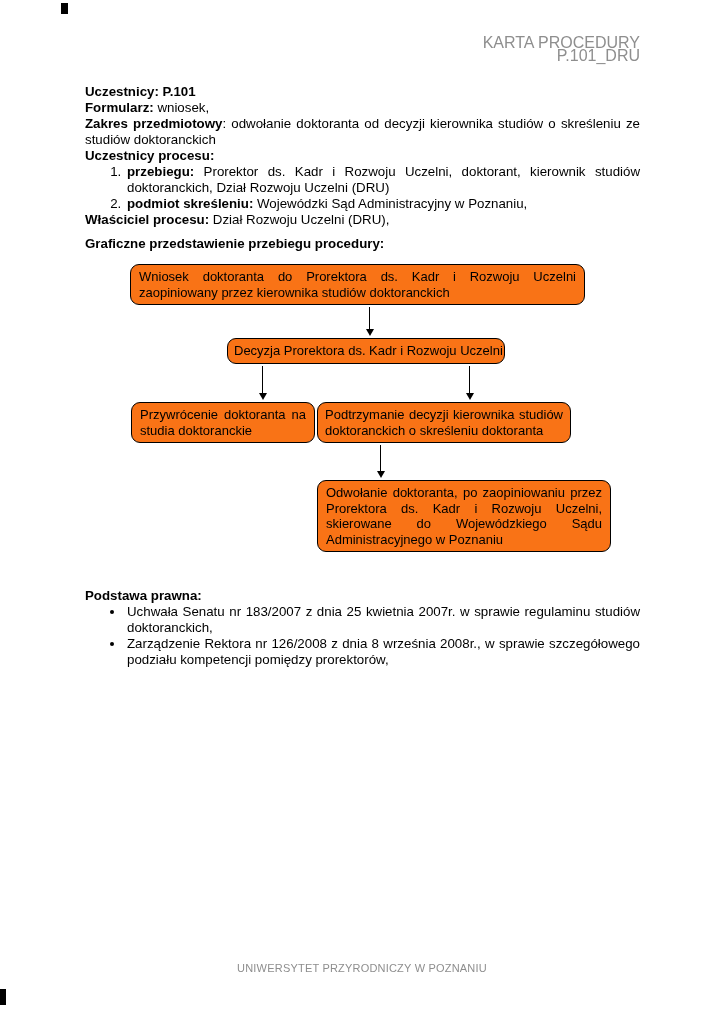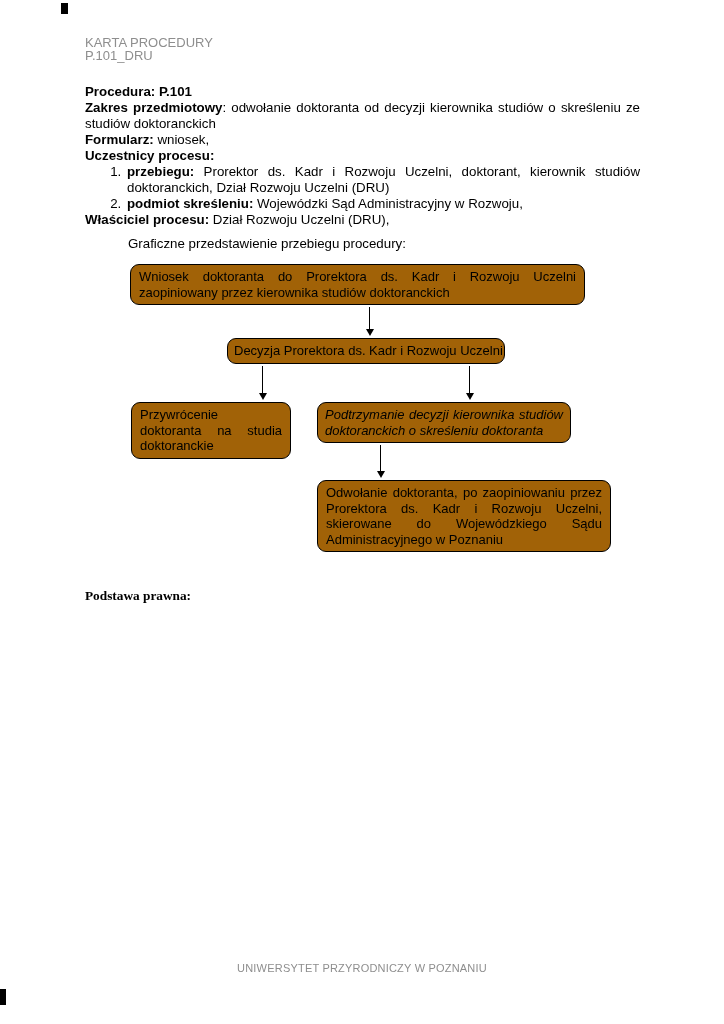--- a/index.html
+++ b/index.html
@@ -13,7 +13,7 @@
   }
   .content { position:absolute; left:85px; width:555px; top:36px; }
 
-  .doc-header { text-align:left; color:#8e8e8e; font-size:13px; line-height:13px; margin-bottom:22px; }
+  .doc-header { text-align:right; color:#8e8e8e; font-size:16px; line-height:13px; margin-bottom:22px; }
 
   .para { text-align:justify; margin:0; }
   .b { font-weight:bold; }

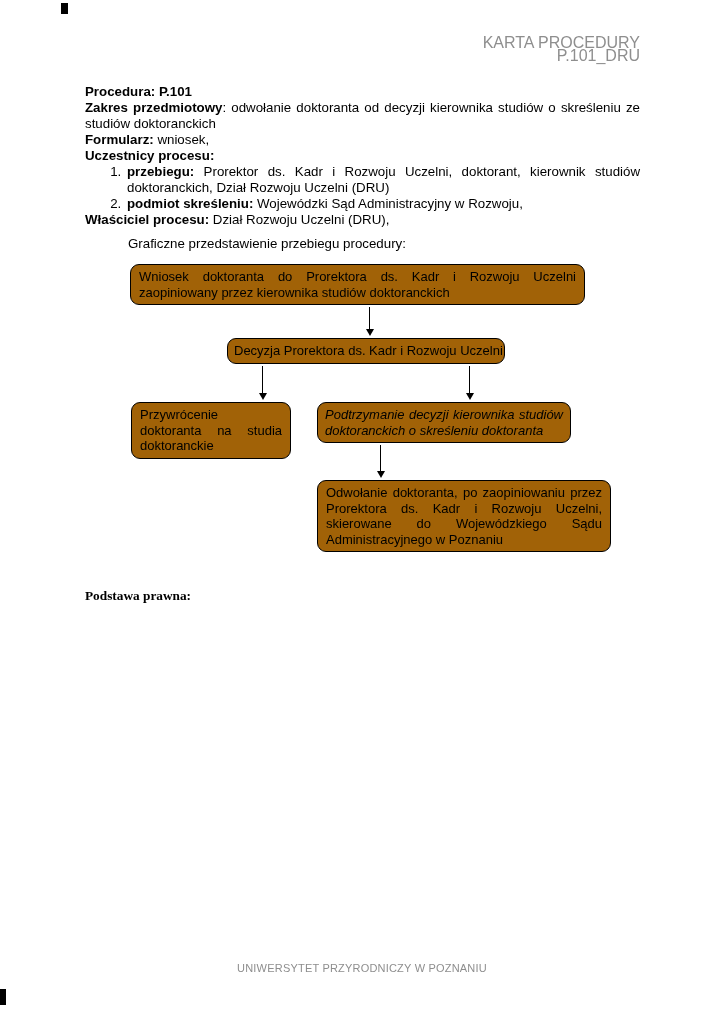--- a/index.html
+++ b/index.html
@@ -82,7 +82,7 @@
       <div>P.101_DRU</div>
     </div>
 
-    <p class="para"><span class="b">Procedura:</span> <span class="b">P.101</span></p>
+    <p class="para"><span class="b">Uczestnicy:</span> <span class="b">P.101</span></p>
 
     <p class="para"><span class="b">Zakres przedmiotowy</span><span>: odwołanie doktoranta od decyzji kierownika studiów o skreśleniu ze studiów doktoranckich</span></p>
 

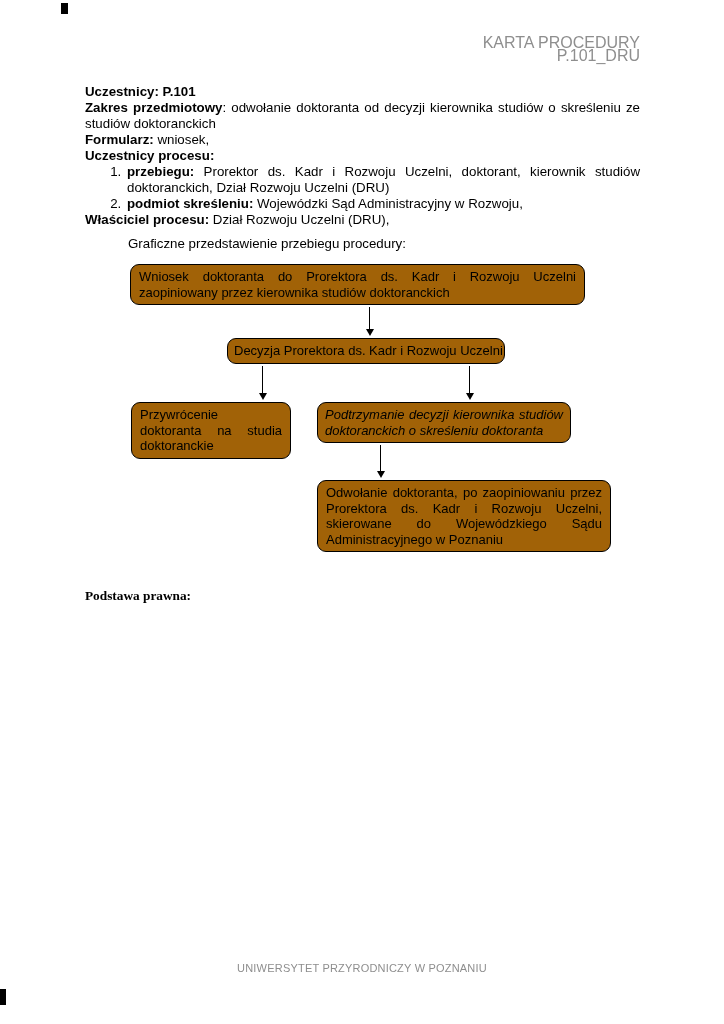--- a/index.html
+++ b/index.html
@@ -84,9 +84,9 @@
 
     <p class="para"><span class="b">Uczestnicy:</span> <span class="b">P.101</span></p>
 
+    <p class="para"><span class="b">Formularz:</span> <span>wniosek,</span></p>
+
     <p class="para"><span class="b">Zakres przedmiotowy</span><span>: odwołanie doktoranta od decyzji kierownika studiów o skreśleniu ze studiów doktoranckich</span></p>
-
-    <p class="para"><span class="b">Formularz:</span> <span>wniosek,</span></p>
 
     <p class="para b">Uczestnicy procesu:</p>
 

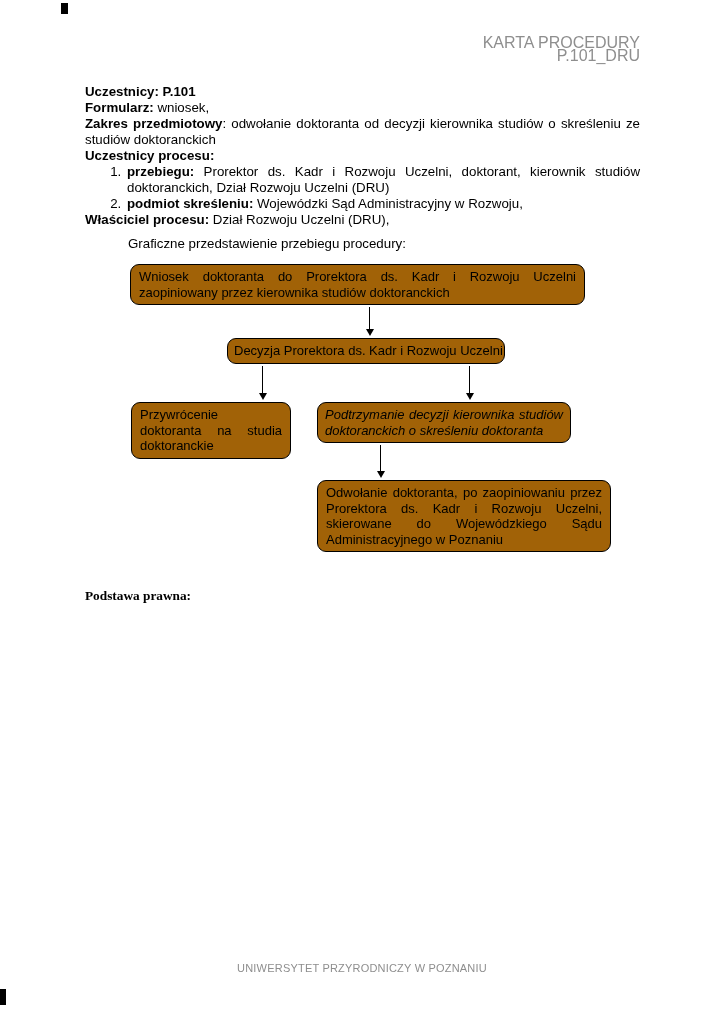--- a/index.html
+++ b/index.html
@@ -92,7 +92,7 @@
 
     <ol class="participants">
       <li><span class="b">przebiegu:</span> <span>Prorektor ds. Kadr i Rozwoju Uczelni, doktorant, kierownik studiów doktoranckich, Dział Rozwoju Uczelni (DRU)</span></li>
-      <li><span class="b">podmiot skreśleniu:</span> <span>Wojewódzki Sąd Administracyjny w Rozwoju,</span></li>
+      <li><span class="b">podmiot skreśleniu:</span> <span>Wojewódzki Sąd Administracyjny w Poznaniu,</span></li>
     </ol>
 
     <p class="para"><span class="b">Właściciel procesu:</span> <span>Dział Rozwoju Uczelni (DRU),</span></p>

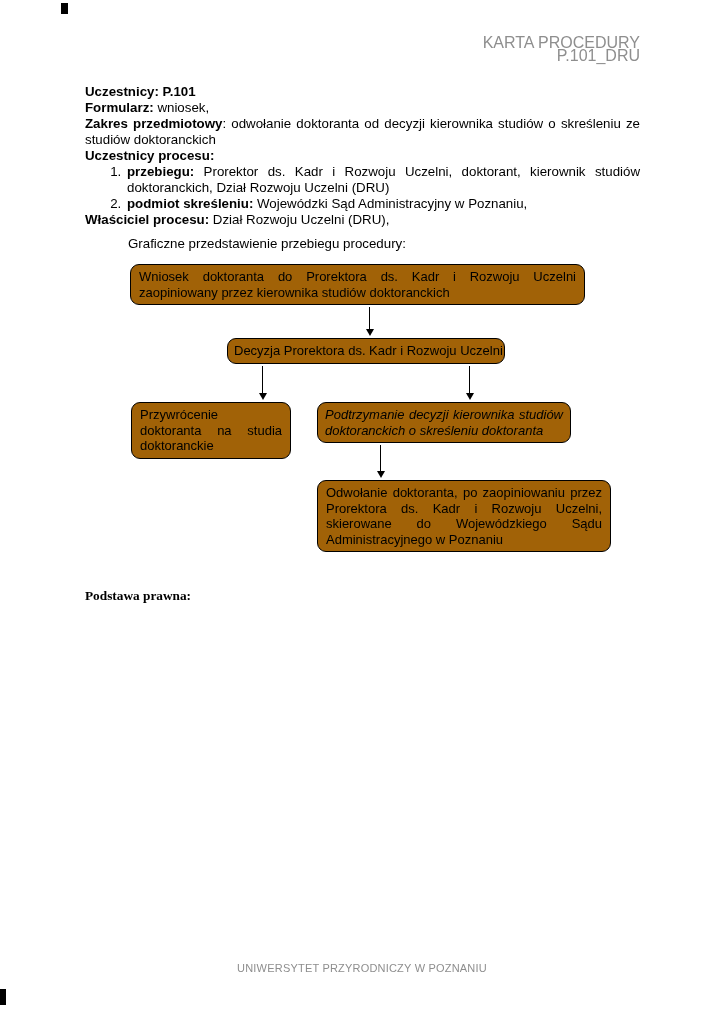--- a/index.html
+++ b/index.html
@@ -21,7 +21,7 @@
   ol.participants { margin:0; padding-left:40px; }
   ol.participants li { text-align:justify; padding-left:2px; }
 
-  .diagram-heading { font-weight:normal; margin-top:8px;margin-left:43px; }
+  .diagram-heading { font-weight:bold; margin-top:8px; }
 
   .flowchart { position:relative; height:300px; margin-top:12px; }
   .node {

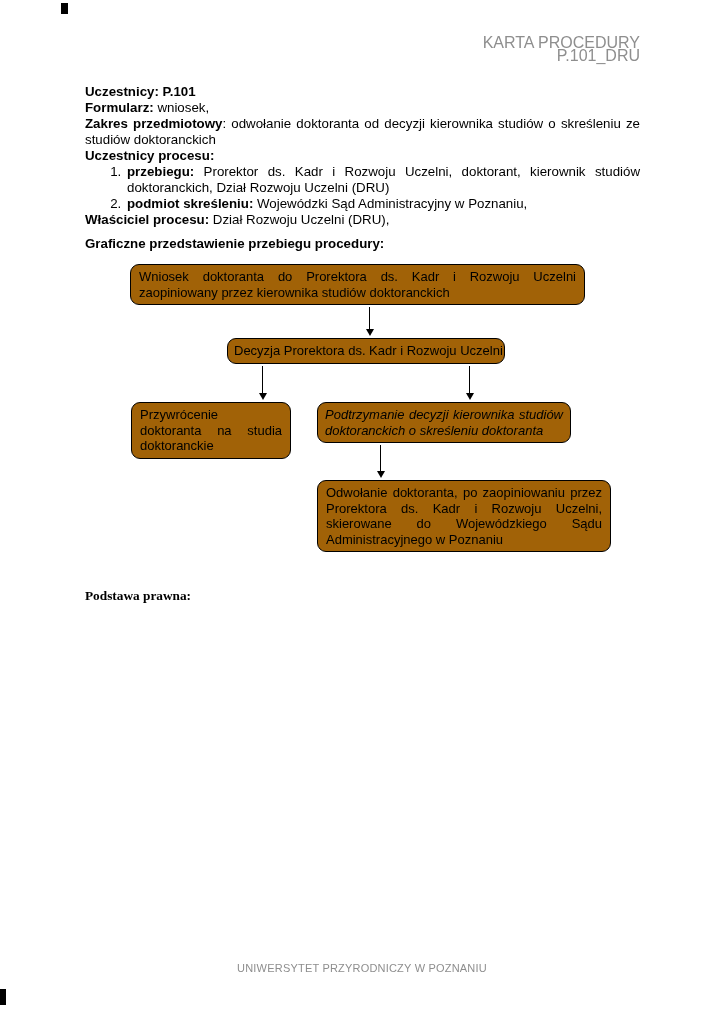--- a/index.html
+++ b/index.html
@@ -27,7 +27,7 @@
   .node {
     position:absolute;
     border:1.4px solid #000; border-radius:9px;
-    background:#a16207;
+    background:#f97316;
     padding:4px 8px;
     font-size:13px; line-height:15.5px;
     box-sizing:border-box;

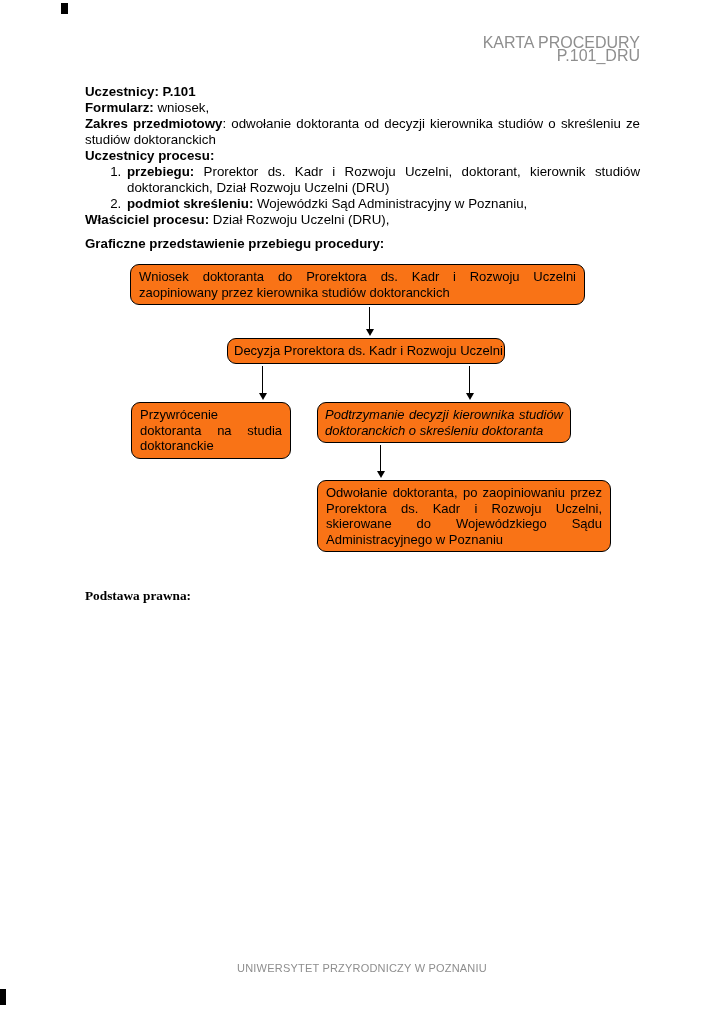--- a/index.html
+++ b/index.html
@@ -35,7 +35,7 @@
   }
   .node-wniosek      { left:45px;  top:0;     width:455px; }
   .node-decyzja      { left:142px; top:74px;  width:278px; text-align:right; white-space:nowrap; padding:4px 6px; }
-  .node-przywrocenie { left:46px;  top:138px; width:160px; }
+  .node-przywrocenie { left:46px;  top:138px; width:184px; }
   .node-podtrzymanie { left:232px; top:138px; width:254px; padding:4px 7px;font-style:italic; }
   .node-odwolanie    { left:232px; top:216px; width:294px; }
 

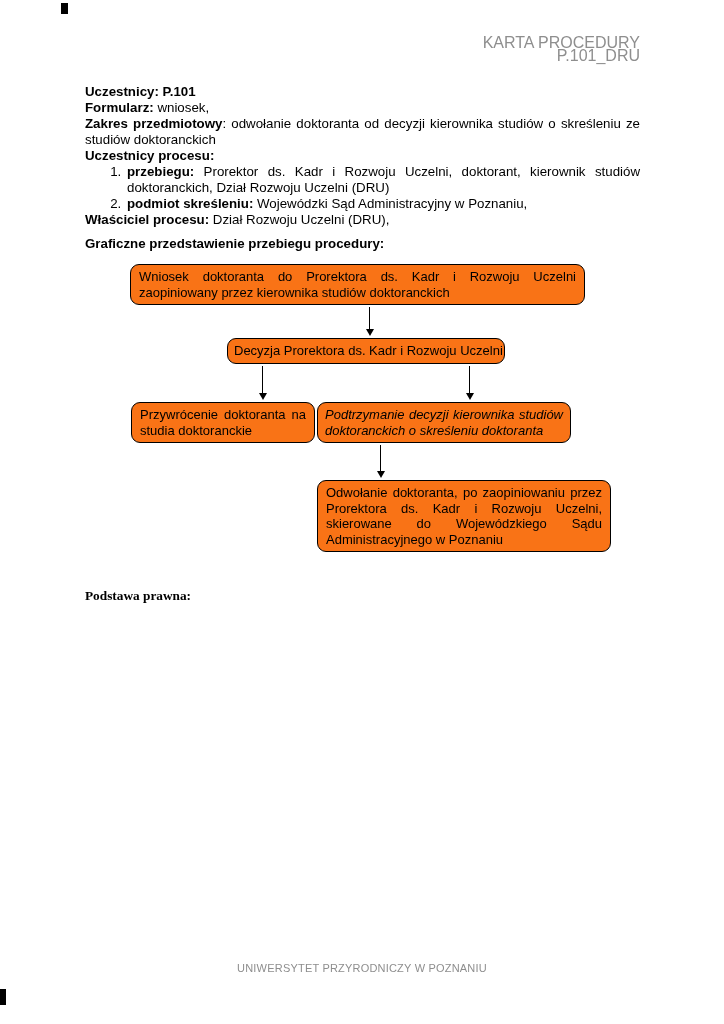--- a/index.html
+++ b/index.html
@@ -36,7 +36,7 @@
   .node-wniosek      { left:45px;  top:0;     width:455px; }
   .node-decyzja      { left:142px; top:74px;  width:278px; text-align:right; white-space:nowrap; padding:4px 6px; }
   .node-przywrocenie { left:46px;  top:138px; width:184px; }
-  .node-podtrzymanie { left:232px; top:138px; width:254px; padding:4px 7px;font-style:italic; }
+  .node-podtrzymanie { left:232px; top:138px; width:254px; padding:4px 7px; }
   .node-odwolanie    { left:232px; top:216px; width:294px; }
 
   .arrow { position:absolute; width:9px; }

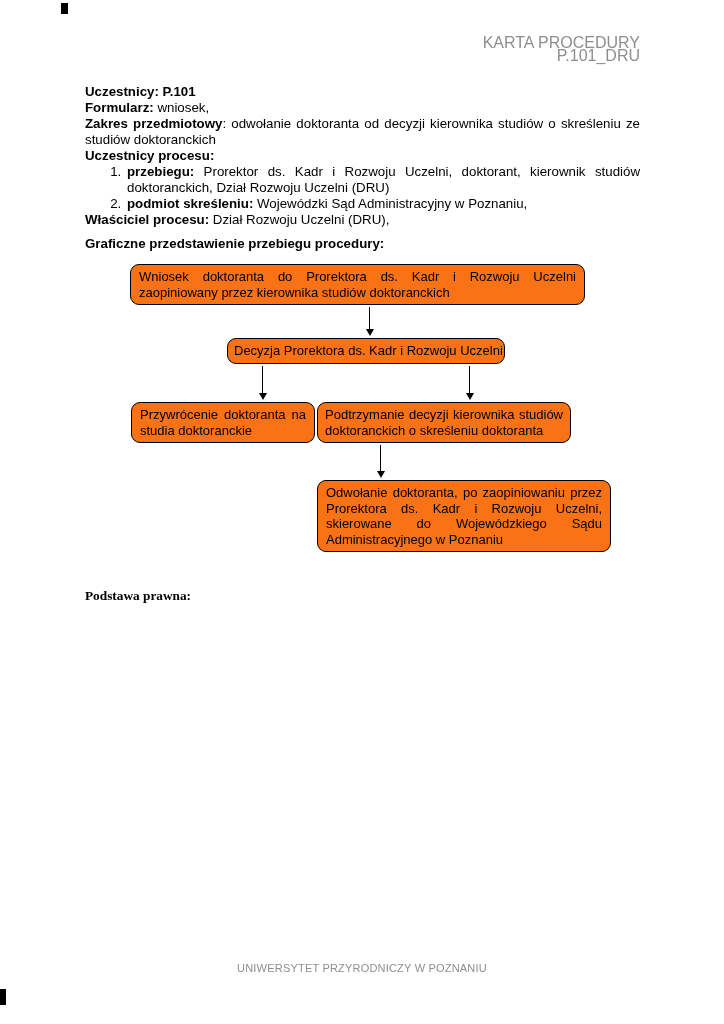--- a/index.html
+++ b/index.html
@@ -54,7 +54,7 @@
   .arrow-3 { left:380px; top:102px; height:34px; }
   .arrow-4 { left:291px; top:181px; height:33px; }
 
-  .legal-heading { font-weight:bold; margin-top:24px;font-family:Liberation Serif, serif; }
+  .legal-heading { font-weight:bold; margin-top:24px; }
   ul.legal { margin:0; padding-left:40px; list-style-type:disc; }
   ul.legal li { text-align:justify; padding-left:2px; }
 

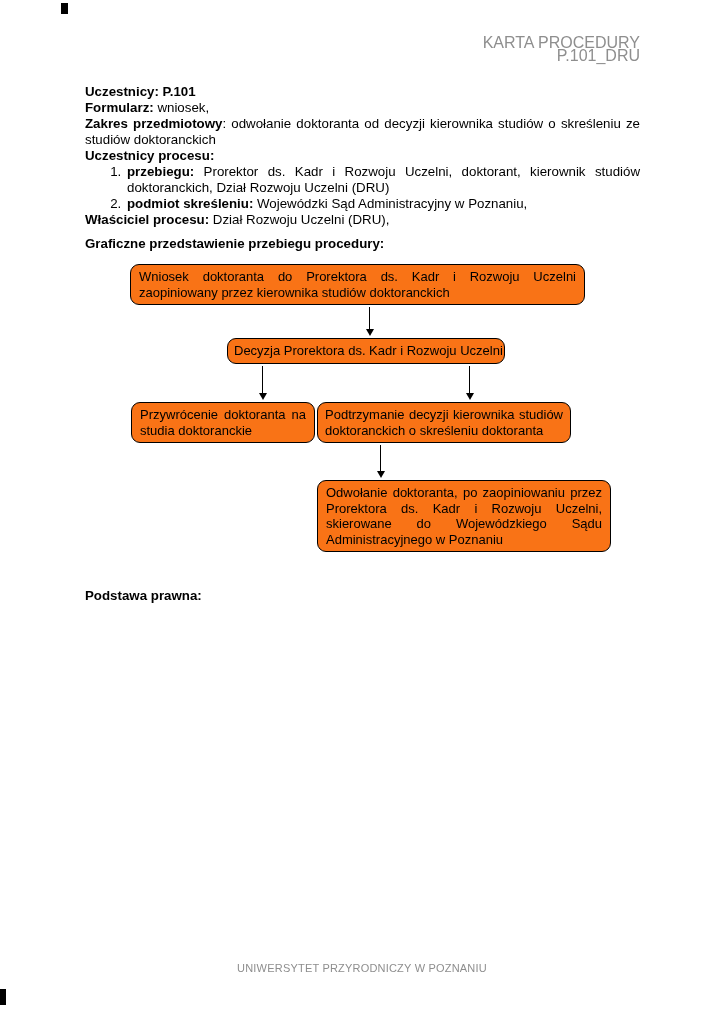--- a/index.html
+++ b/index.html
@@ -113,6 +113,10 @@
 
     <p class="para legal-heading">Podstawa prawna:</p>
 
+    <ul class="legal">
+      <li>Uchwała Senatu nr 183/2007 z dnia 25 kwietnia 2007r. w sprawie regulaminu studiów doktoranckich,</li>
+      <li>Zarządzenie Rektora nr 126/2008 z dnia 8 września 2008r., w sprawie szczegółowego podziału kompetencji pomiędzy prorektorów,</li>
+    </ul>
 
   </div>
 

